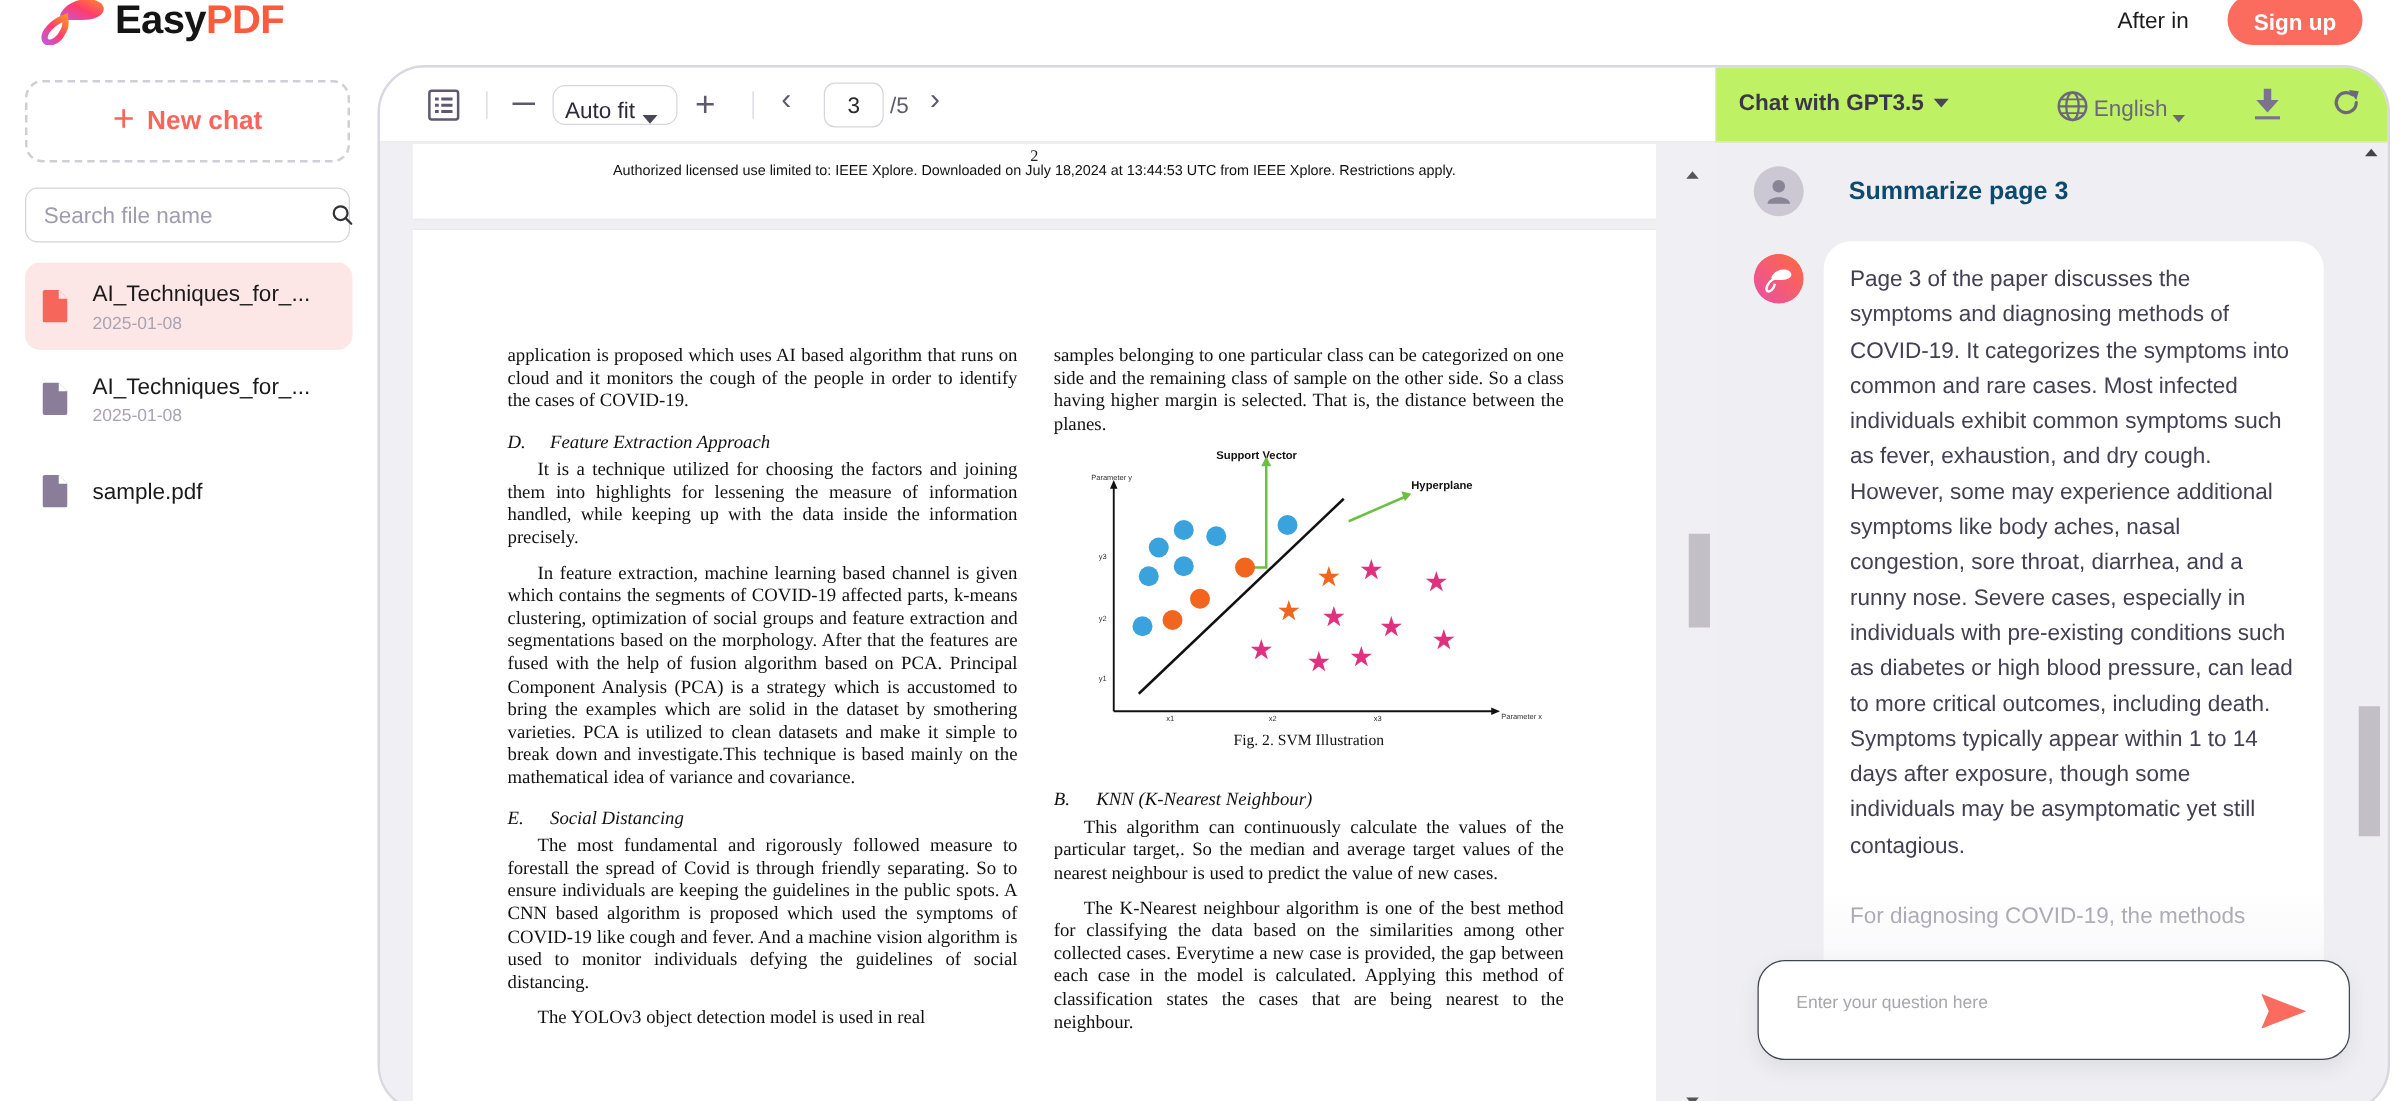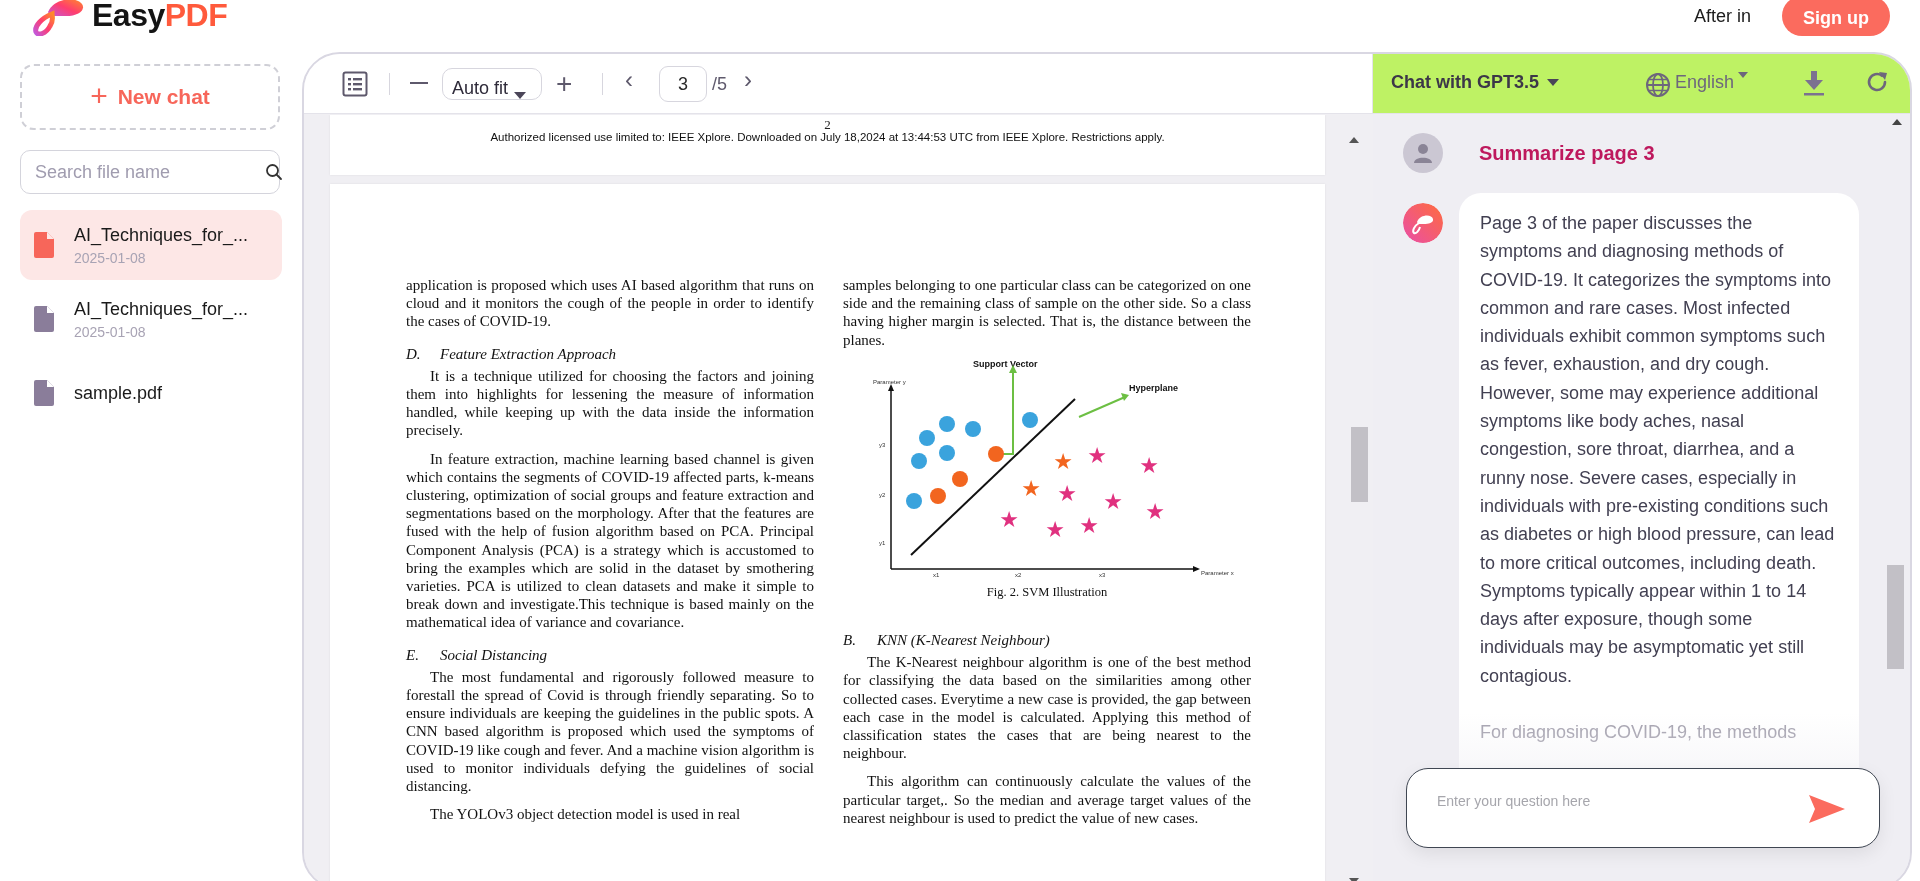--- a/index.html
+++ b/index.html
@@ -71,7 +71,7 @@
   
   .chat-header { position: absolute; left: 1068px; top: 0; width: 542px; height: 60px; background: #bef264; border-left: 1px solid #e4e3ea; border-bottom: 1px solid #e4e3ea; }
   .model-sel { position: absolute; left: 18px; top: 18px; display: flex; align-items: center; gap: 8px; font-family: "Liberation Sans", sans-serif; font-weight: 700; font-size: 18px; color: #3c3748; }
-  .lang-sel { position: absolute; left: 272px; top: 18px; display: flex; align-items: flex-start; gap: 4px; font-family: "Liberation Sans", sans-serif; font-size: 18px; color: #6d677c; }
+  .lang-sel { position: absolute; left: 272px; top: 18px; display: flex; align-items: flex-end; gap: 4px; font-family: "Liberation Sans", sans-serif; font-size: 18px; color: #6d677c; }
   .lang-sel .caret { border-top-color: #6d677c; border-left-width: 5px; border-right-width: 5px; border-top-width: 6px; }
   .ic-download { position: absolute; left: 430px; top: 16px; width: 22px; height: 26px; }
   .ic-refresh { position: absolute; left: 492px; top: 16px; width: 24px; height: 24px; }

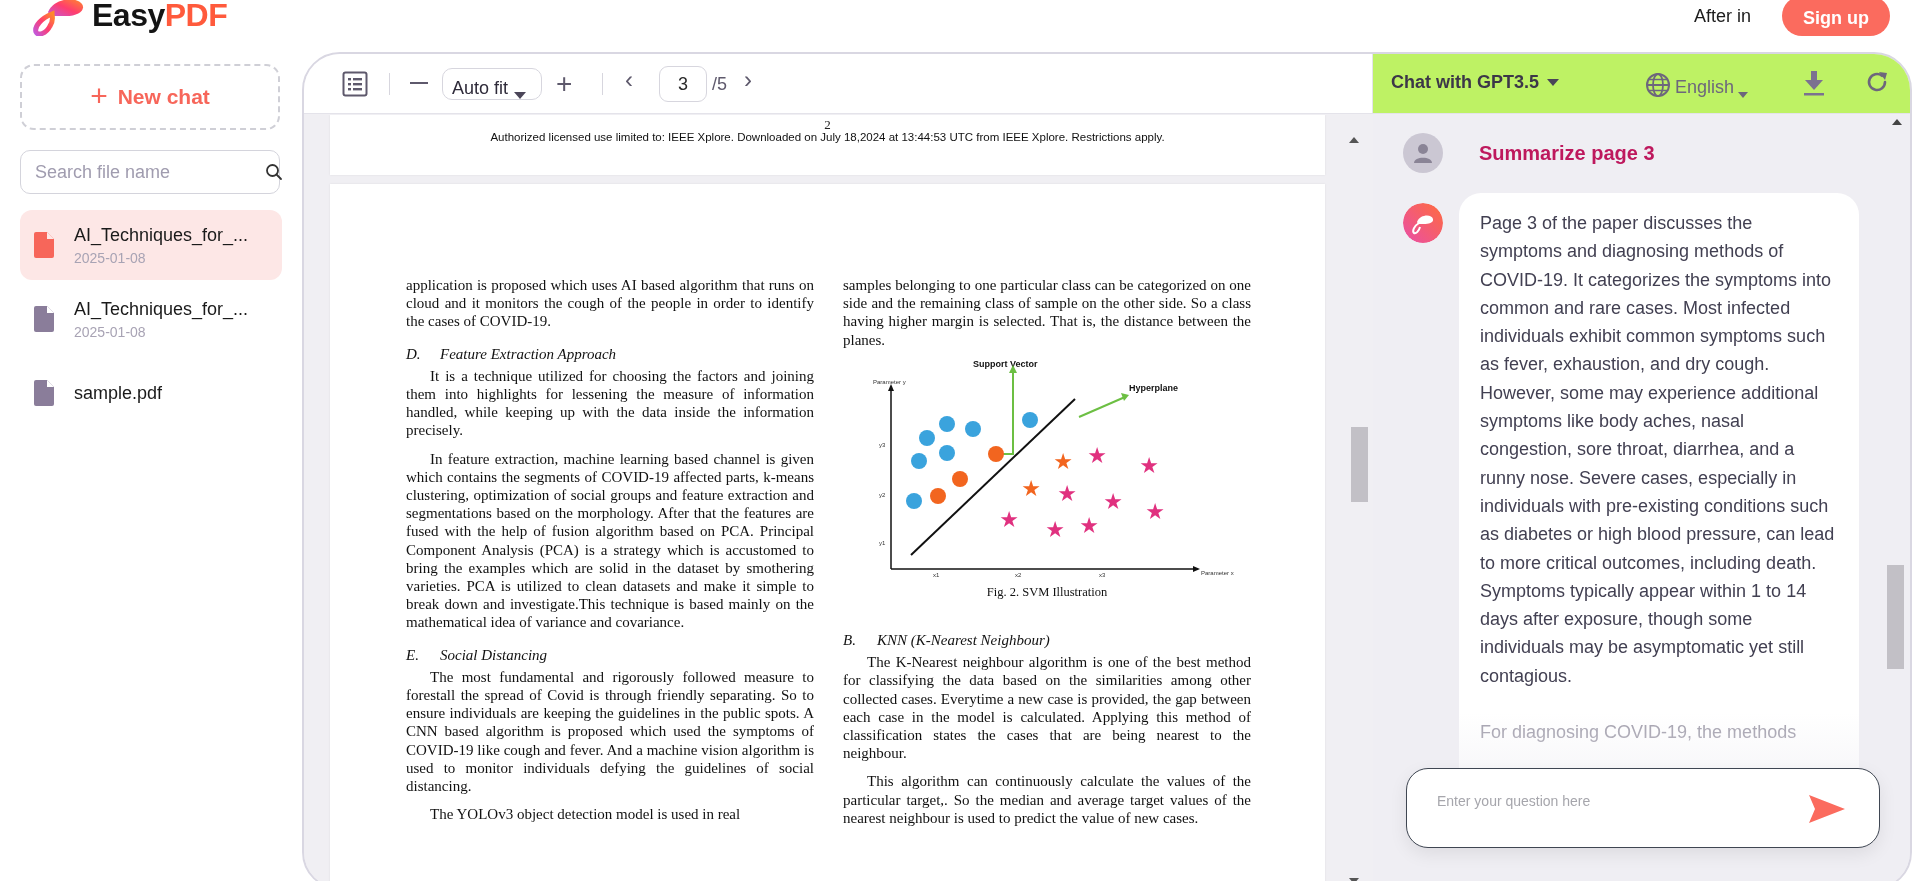--- a/index.html
+++ b/index.html
@@ -81,7 +81,7 @@
   .chat-thumb { position: absolute; right: 10px; top: 450px; width: 17px; height: 104px; background: #c2c0c6; }
   .user-row { position: absolute; left: 30px; top: 18px; display: flex; align-items: center; gap: 36px; }
   .avatar-user { width: 40px; height: 40px; border-radius: 50%; background: #cbc7d3; display: flex; align-items: center; justify-content: center; }
-  .user-msg { font-family: "Liberation Sans", sans-serif; font-weight: 700; font-size: 20px; color: #be185d; }
+  .user-msg { font-family: "Liberation Sans", sans-serif; font-weight: 700; font-size: 20px; color: #0c4a6e; }
   .ai-row { position: absolute; left: 30px; top: 88px; }
   .avatar-ai { position: absolute; left: 0; top: 0; width: 40px; height: 40px; border-radius: 50%; }
   .ai-bubble { position: absolute; left: 56px; top: -10px; width: 400px; height: 600px; background: #fff; border-radius: 22px; padding: 16px 21px; font-family: "Liberation Sans", sans-serif; font-size: 18px; line-height: 28.3px; color: #424052; }

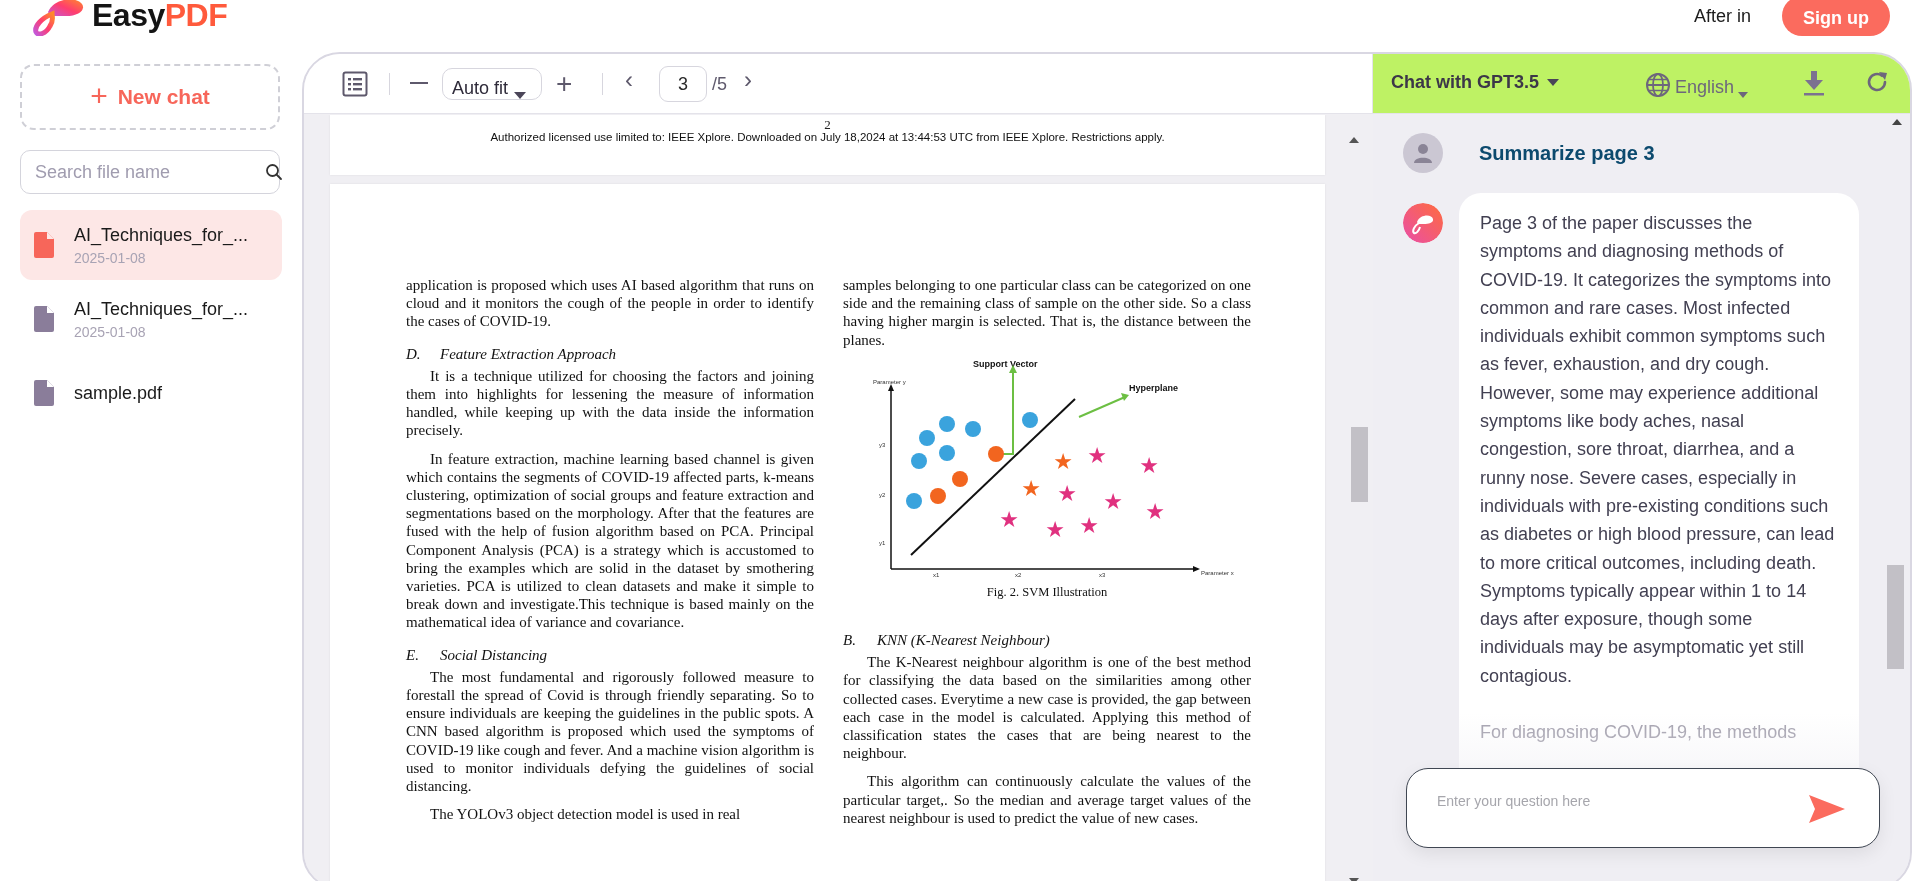--- a/index.html
+++ b/index.html
@@ -256,8 +256,8 @@
         </div>
         <div class="figcap">Fig. 2.   SVM Illustration</div>
         <div class="head"><span class="n">B.</span><span>KNN (K-Nearest Neighbour)</span></div>
+        <p class="ind">This algorithm can continuously calculate the values of the particular target,. So the median and average target values of the nearest neighbour is used to predict the value of new cases.</p>
         <p class="ind">The K-Nearest neighbour algorithm is one of the best method for classifying the data based on the similarities among other collected cases. Everytime a new case is provided, the gap between each case in the model is calculated. Applying this method of classification states the cases that are being nearest to the neighbour.</p>
-        <p class="ind">This algorithm can continuously calculate the values of the particular target,. So the median and average target values of the nearest neighbour is used to predict the value of new cases.</p>
       </div>
     </div>
 

